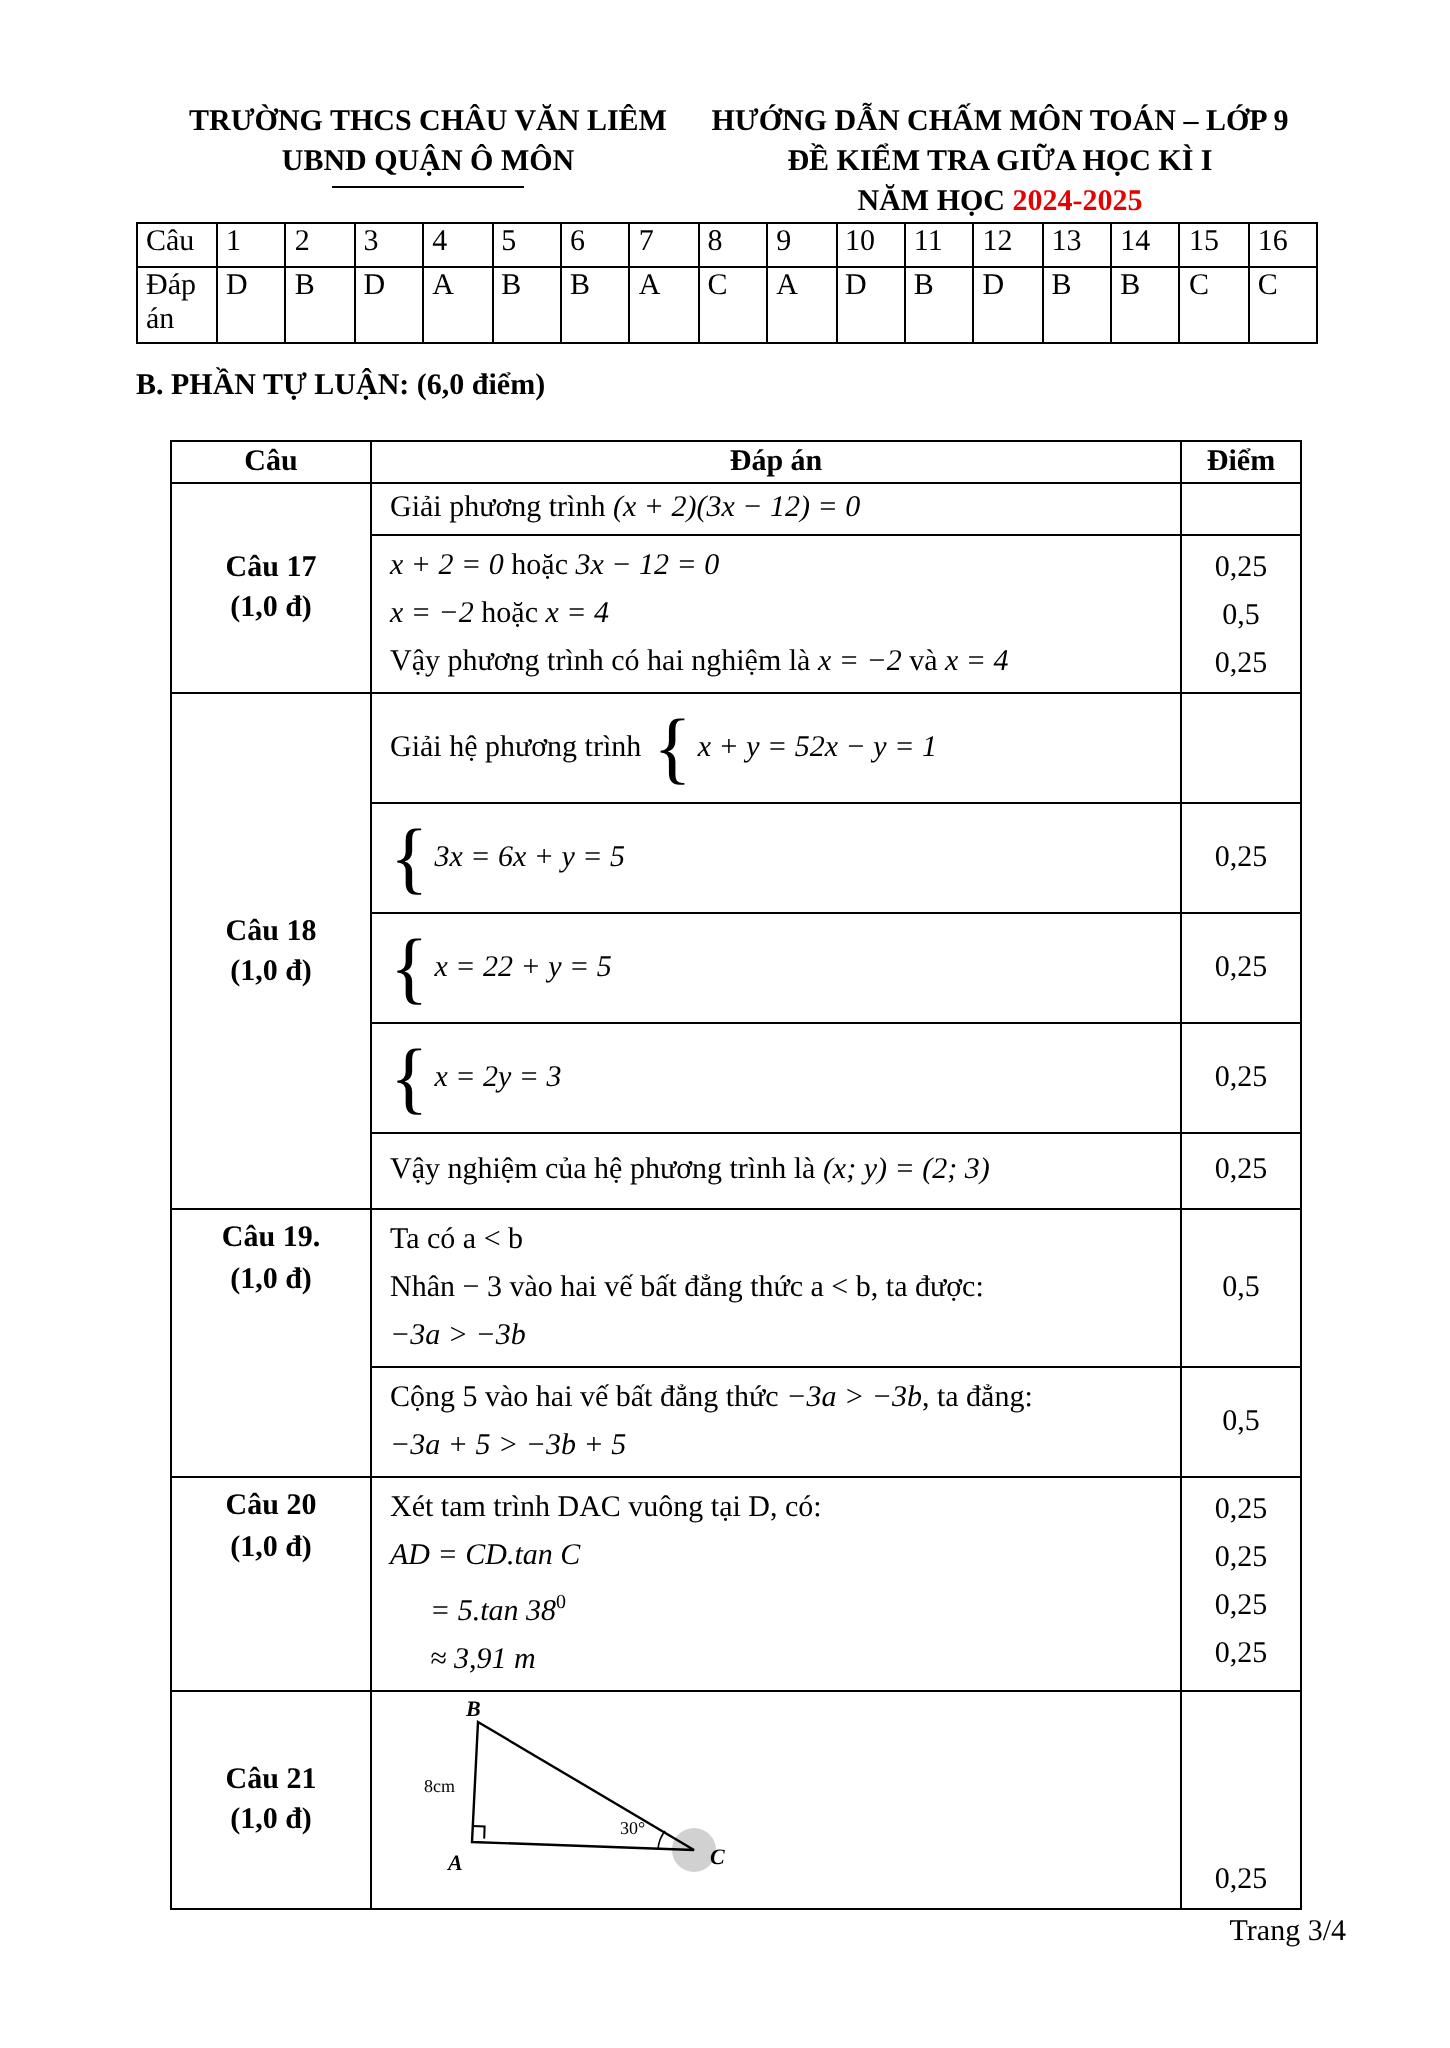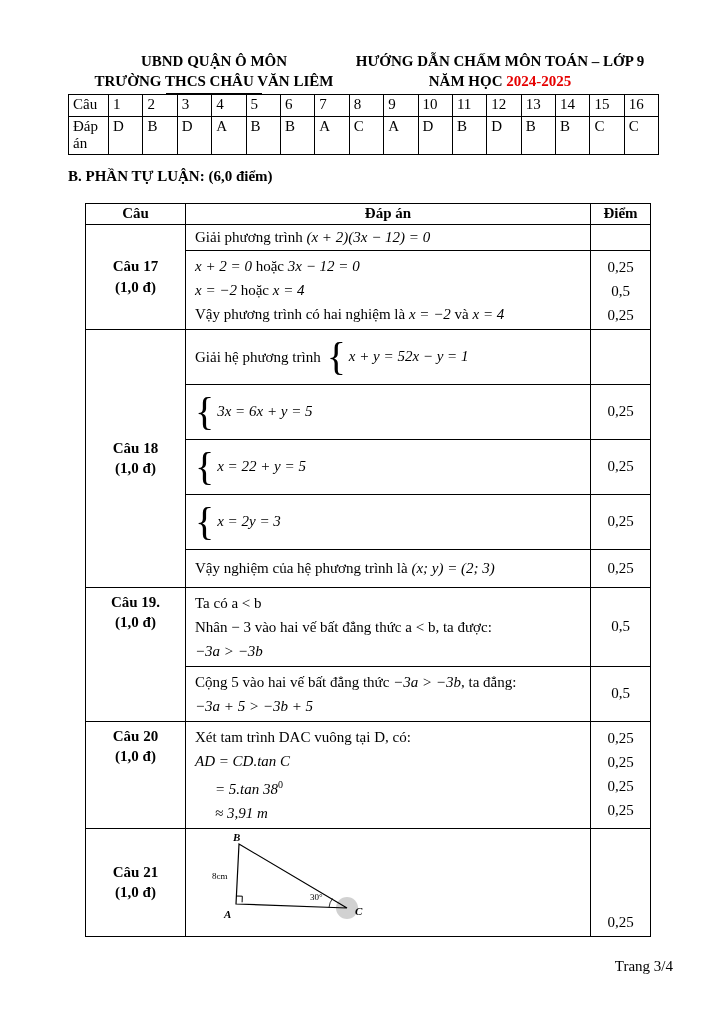--- a/index.html
+++ b/index.html
@@ -71,8 +71,8 @@
 
   <div class="header">
     <div class="hleft">
+      <div class="b">TRƯỜNG THCS CHÂU VĂN LIÊM</div>
       <div class="b">UBND QUẬN Ô MÔN</div>
-      <div class="b">TRƯỜNG THCS CHÂU VĂN LIÊM</div>
       <div class="rule"></div>
     </div>
     <div class="hright">

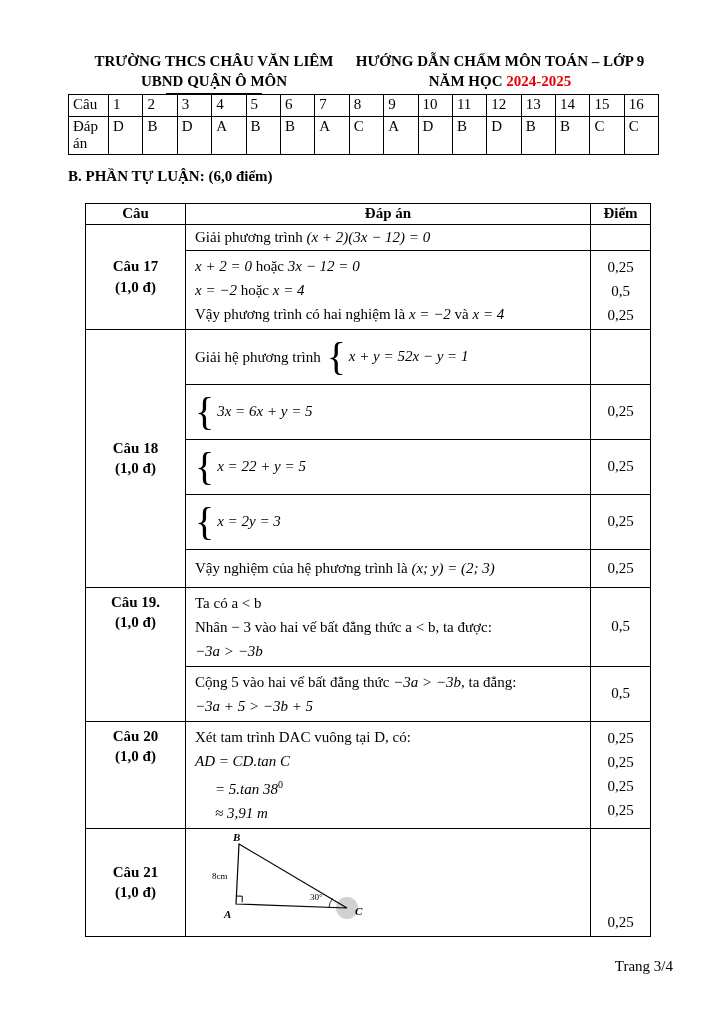--- a/index.html
+++ b/index.html
@@ -77,6 +77,7 @@
     </div>
     <div class="hright">
       <div class="b">HƯỚNG DẪN CHẤM MÔN TOÁN – LỚP 9</div>
+      <div class="b">ĐỀ KIỂM TRA GIỮA HỌC KÌ I</div>
       <div class="b">
         <span>NĂM HỌC</span>
         <span class="year">2024-2025</span>

